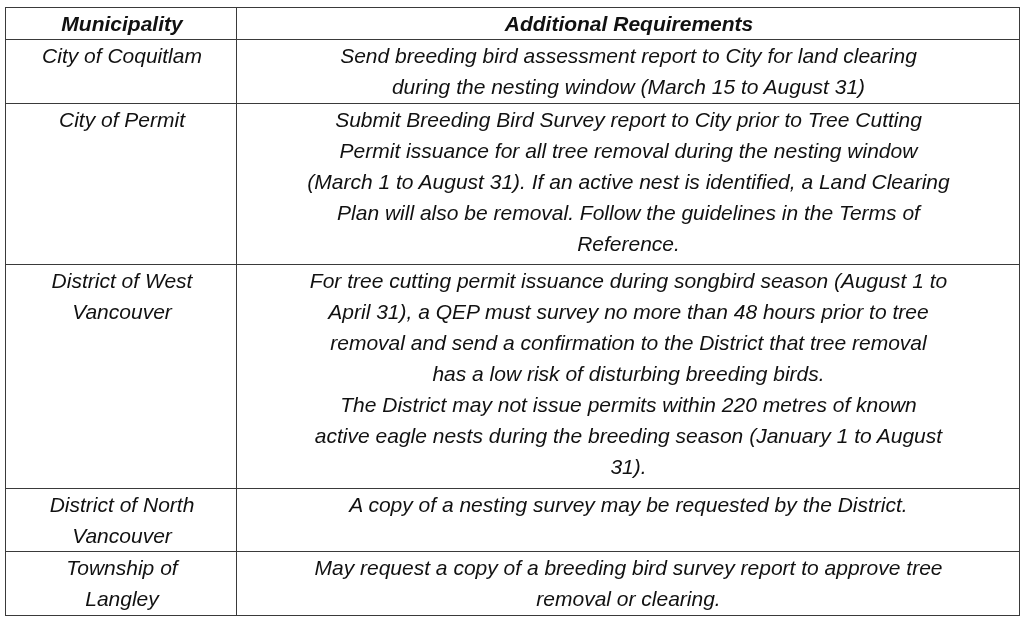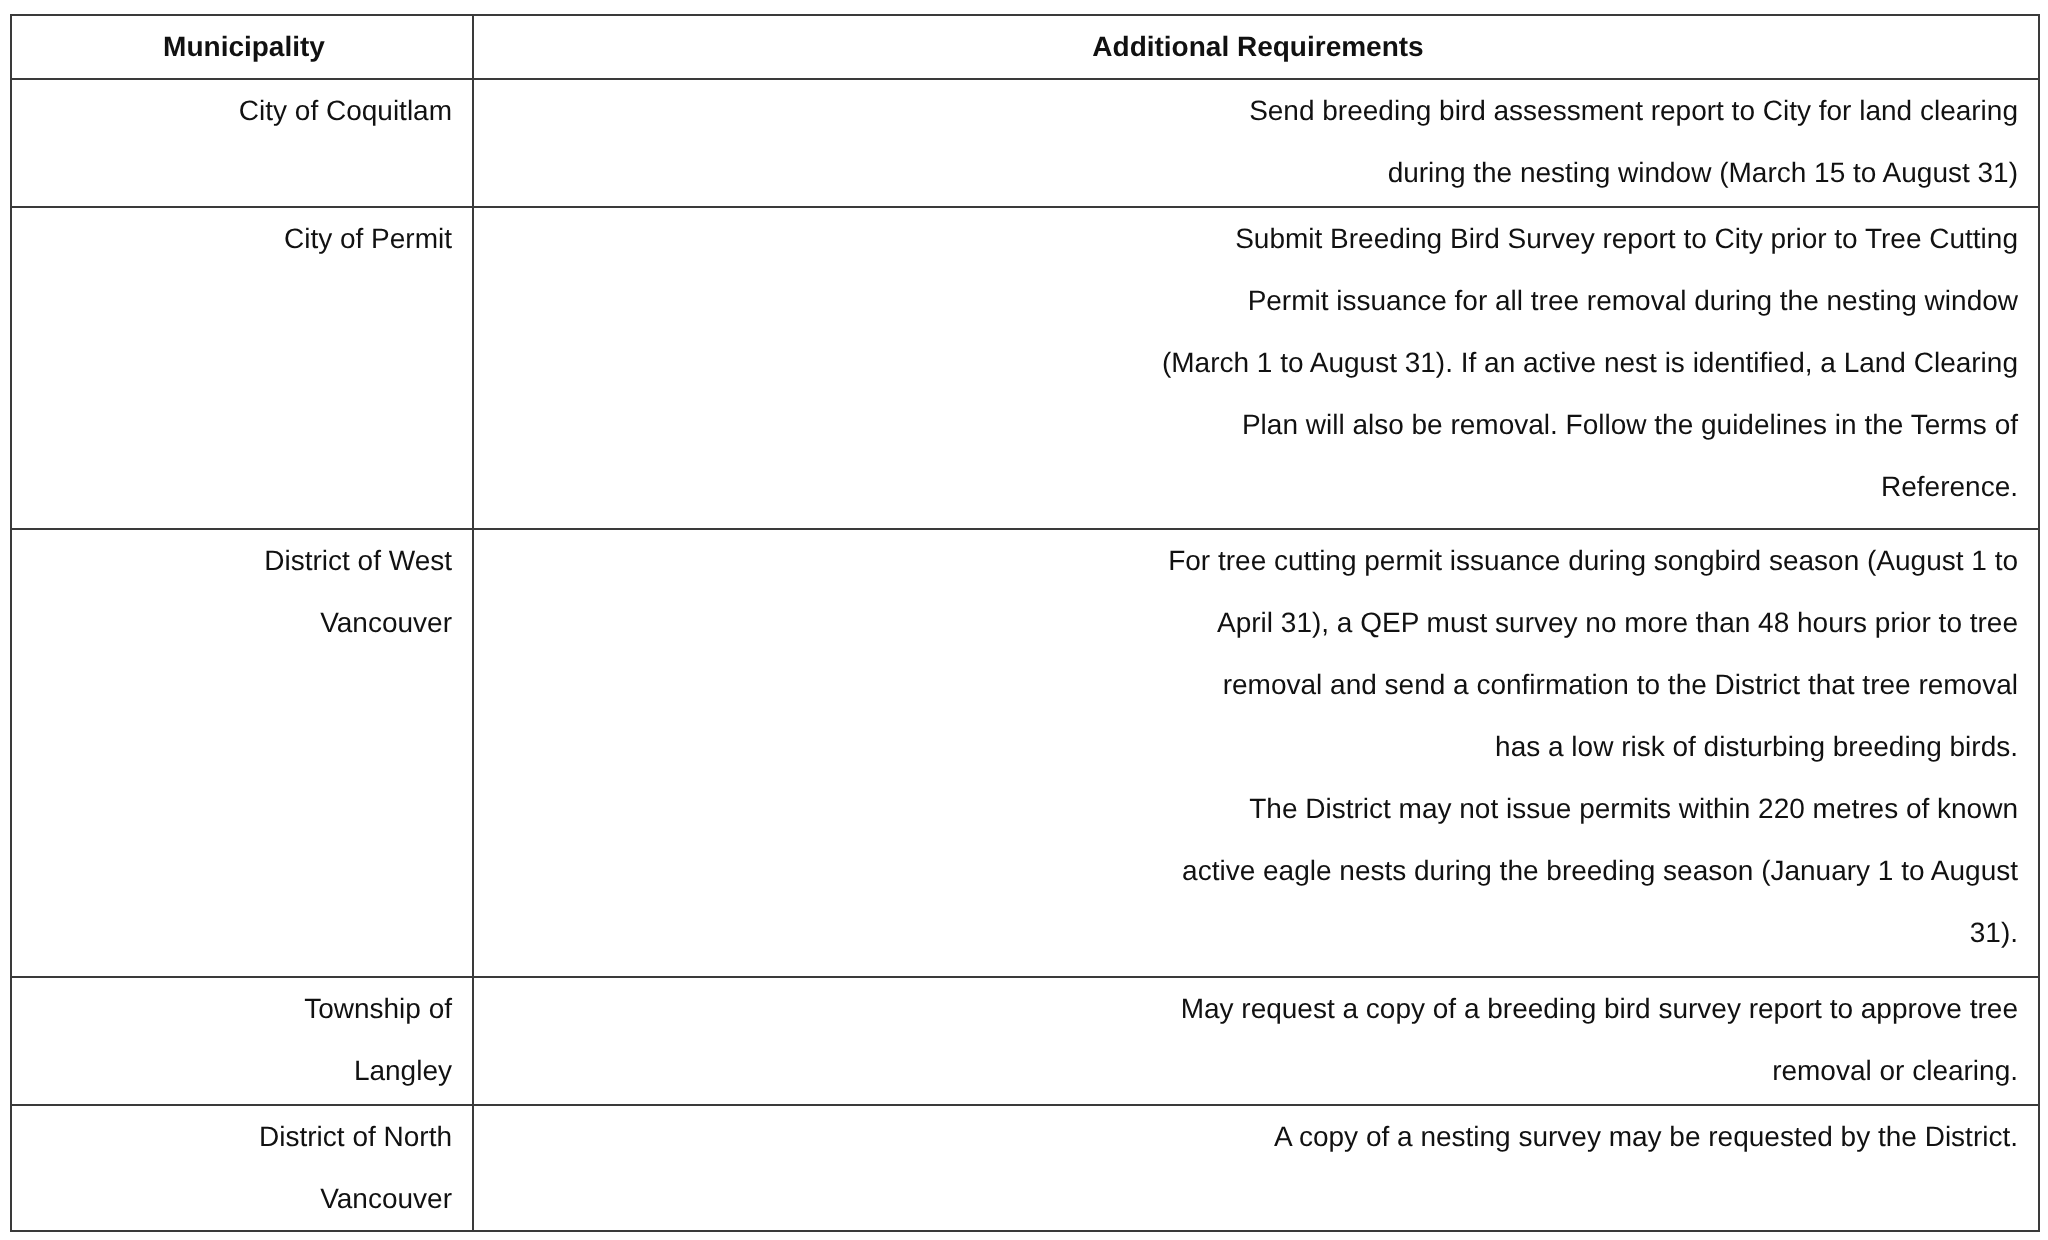--- a/index.html
+++ b/index.html
@@ -8,7 +8,7 @@
       position: absolute; left: 5px; top: 7px; width: 1014px;
       border-collapse: collapse; table-layout: fixed;
       font-family: "Liberation Sans", "DejaVu Sans", sans-serif;
-      font-size: 14px; color: #111;
+      font-size: 21px; color: #111; font-style: italic;
     }
     .tbl col.c1 { width: 231px; }
     .tbl col.c2 { width: 783px; }

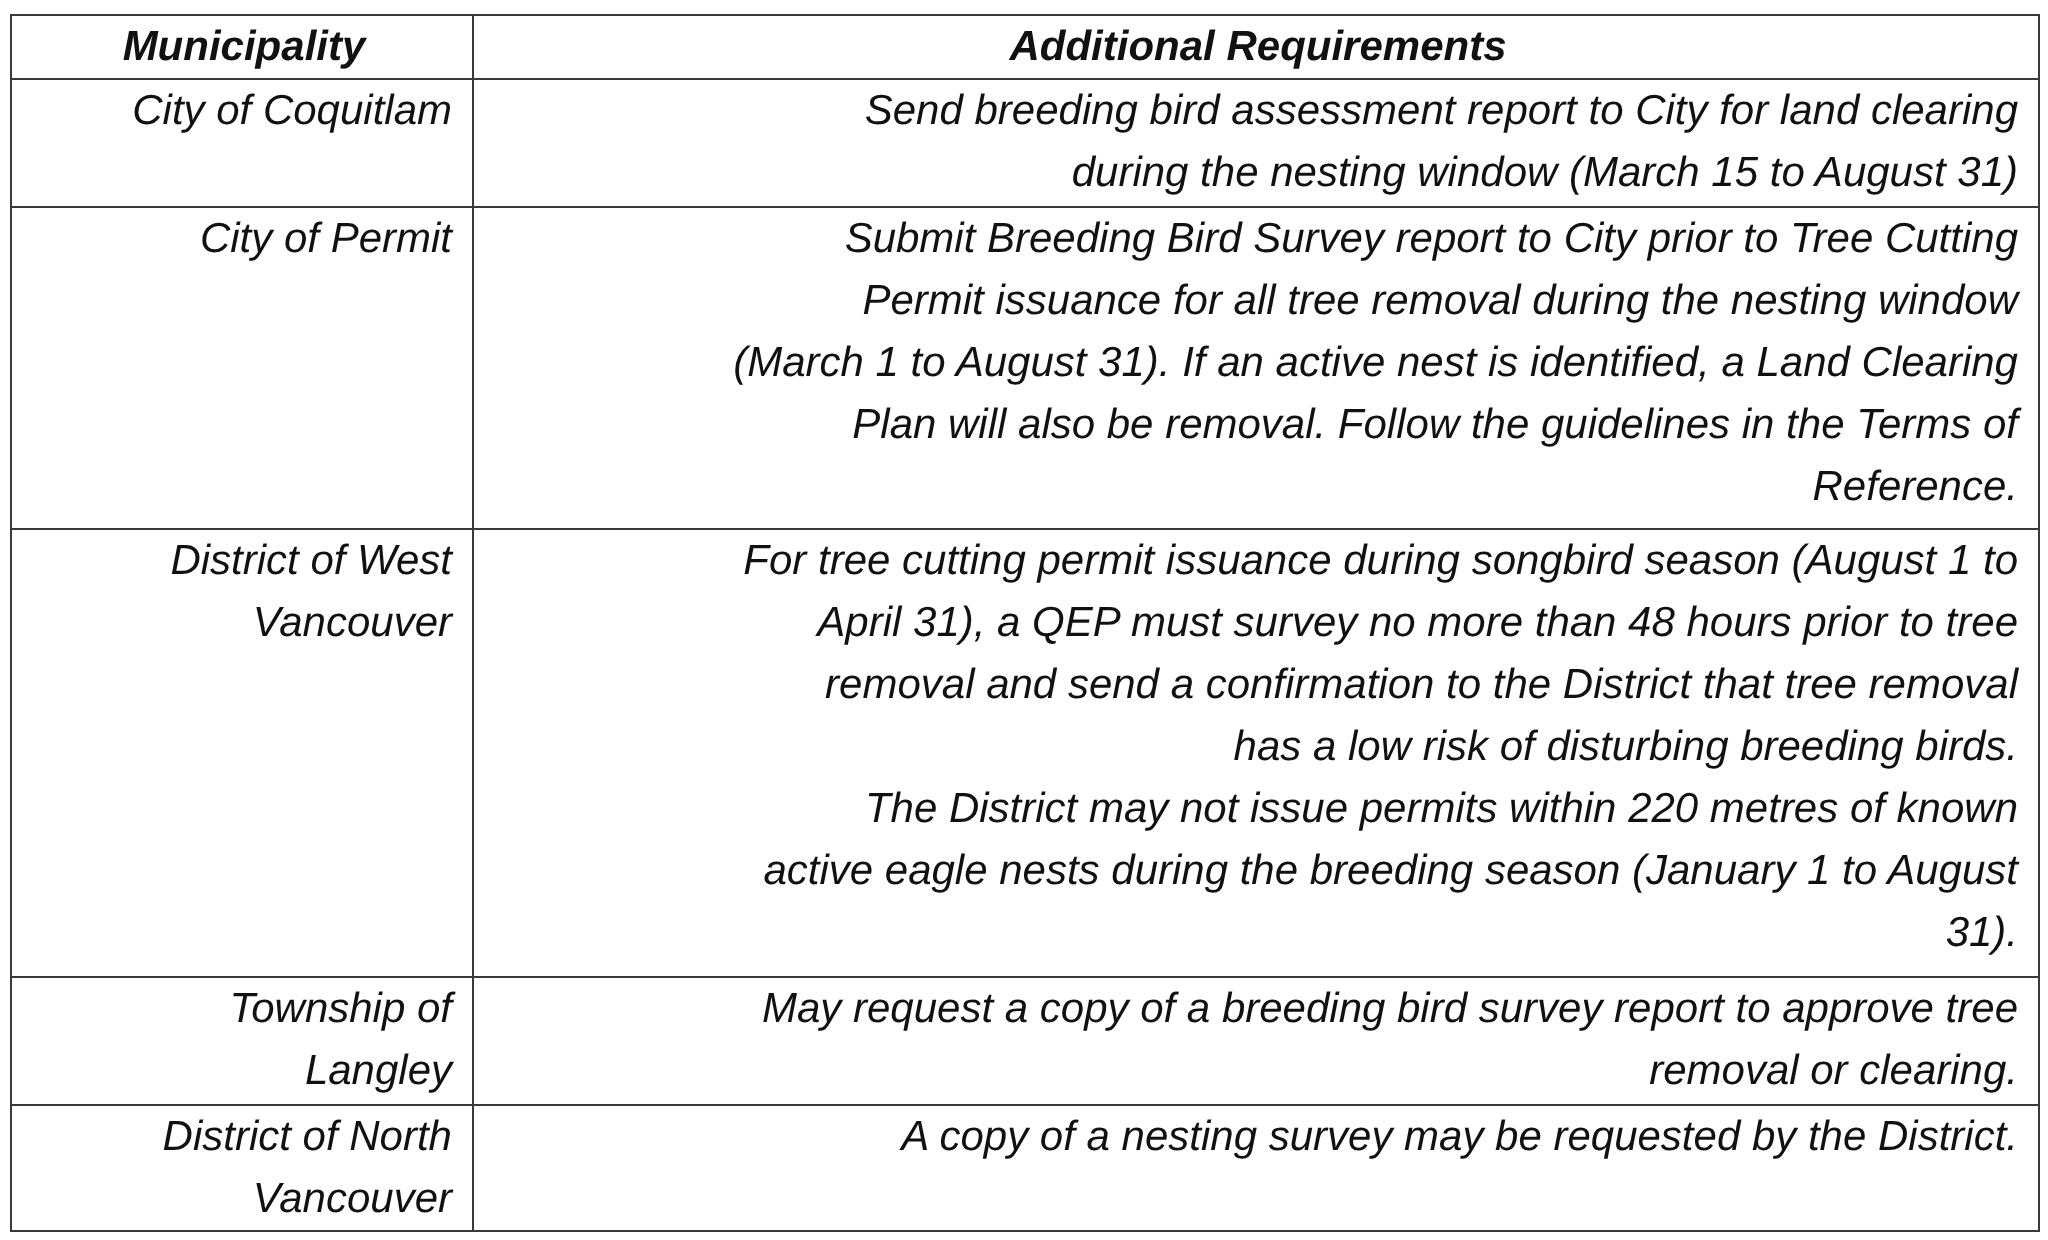--- a/index.html
+++ b/index.html
@@ -16,7 +16,7 @@
       border: 1.3px solid #3a3a3a;
       padding: 0 10px 0 12px;
       vertical-align: top;
-      text-align: right;
+      text-align: center;
       line-height: 31px;
     }
     .tbl th {

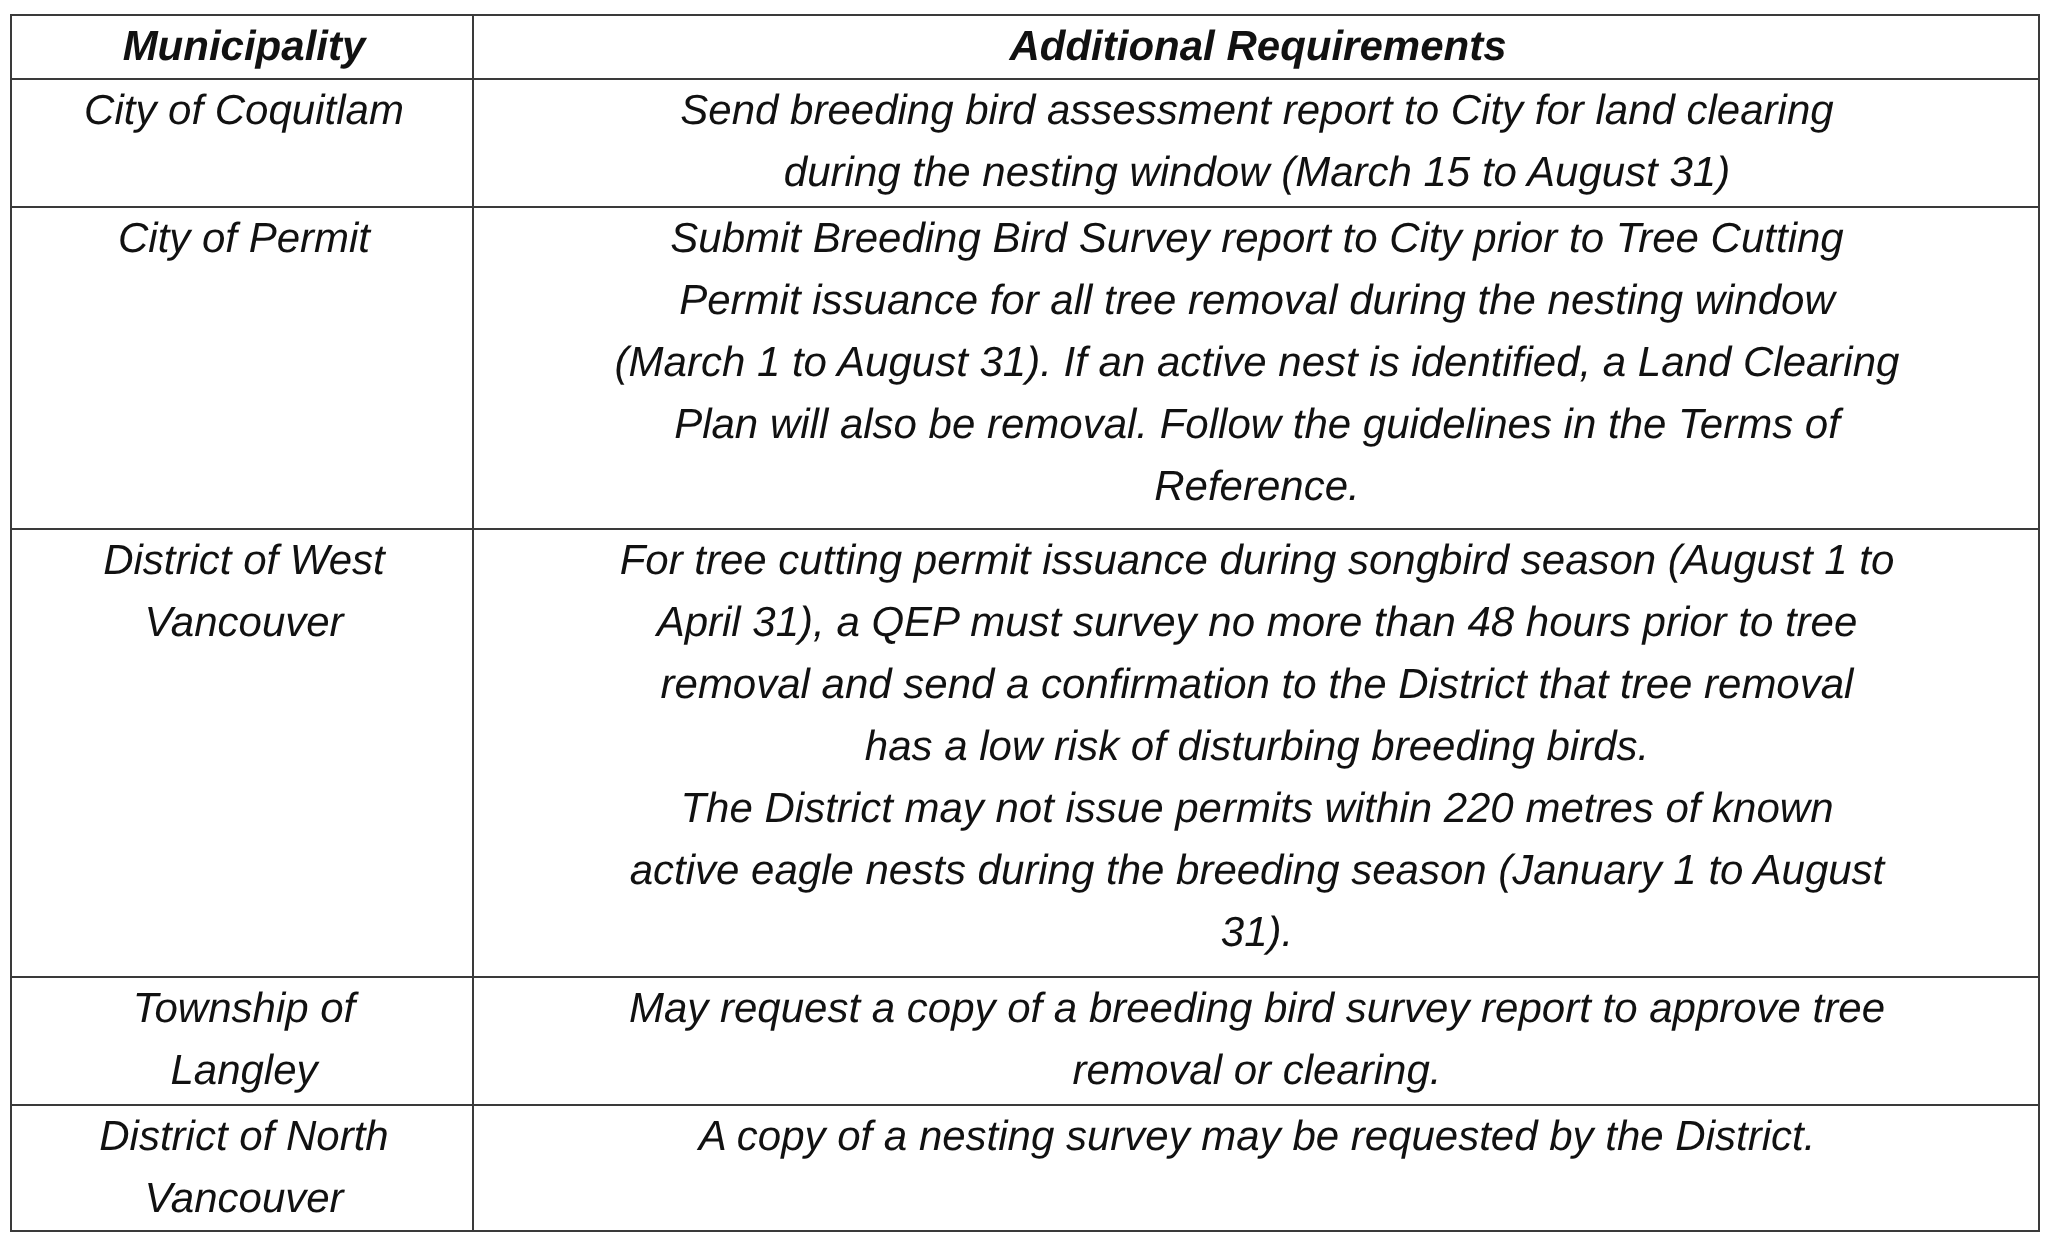--- a/index.html
+++ b/index.html
@@ -77,6 +77,15 @@
         <span class="line">31).</span>
       </td>
     </tr>
+    <tr style="height:62px">
+      <td class="muni">
+        <span class="line">District of North</span>
+        <span class="line">Vancouver</span>
+      </td>
+      <td class="req">
+        <span class="line">A copy of a nesting survey may be requested by the District.</span>
+      </td>
+    </tr>
     <tr style="height:64px">
       <td class="muni">
         <span class="line">Township of</span>
@@ -87,15 +96,6 @@
         <span class="line">removal or clearing.</span>
       </td>
     </tr>
-    <tr style="height:62px">
-      <td class="muni">
-        <span class="line">District of North</span>
-        <span class="line">Vancouver</span>
-      </td>
-      <td class="req">
-        <span class="line">A copy of a nesting survey may be requested by the District.</span>
-      </td>
-    </tr>
   </tbody>
 </table>
 

